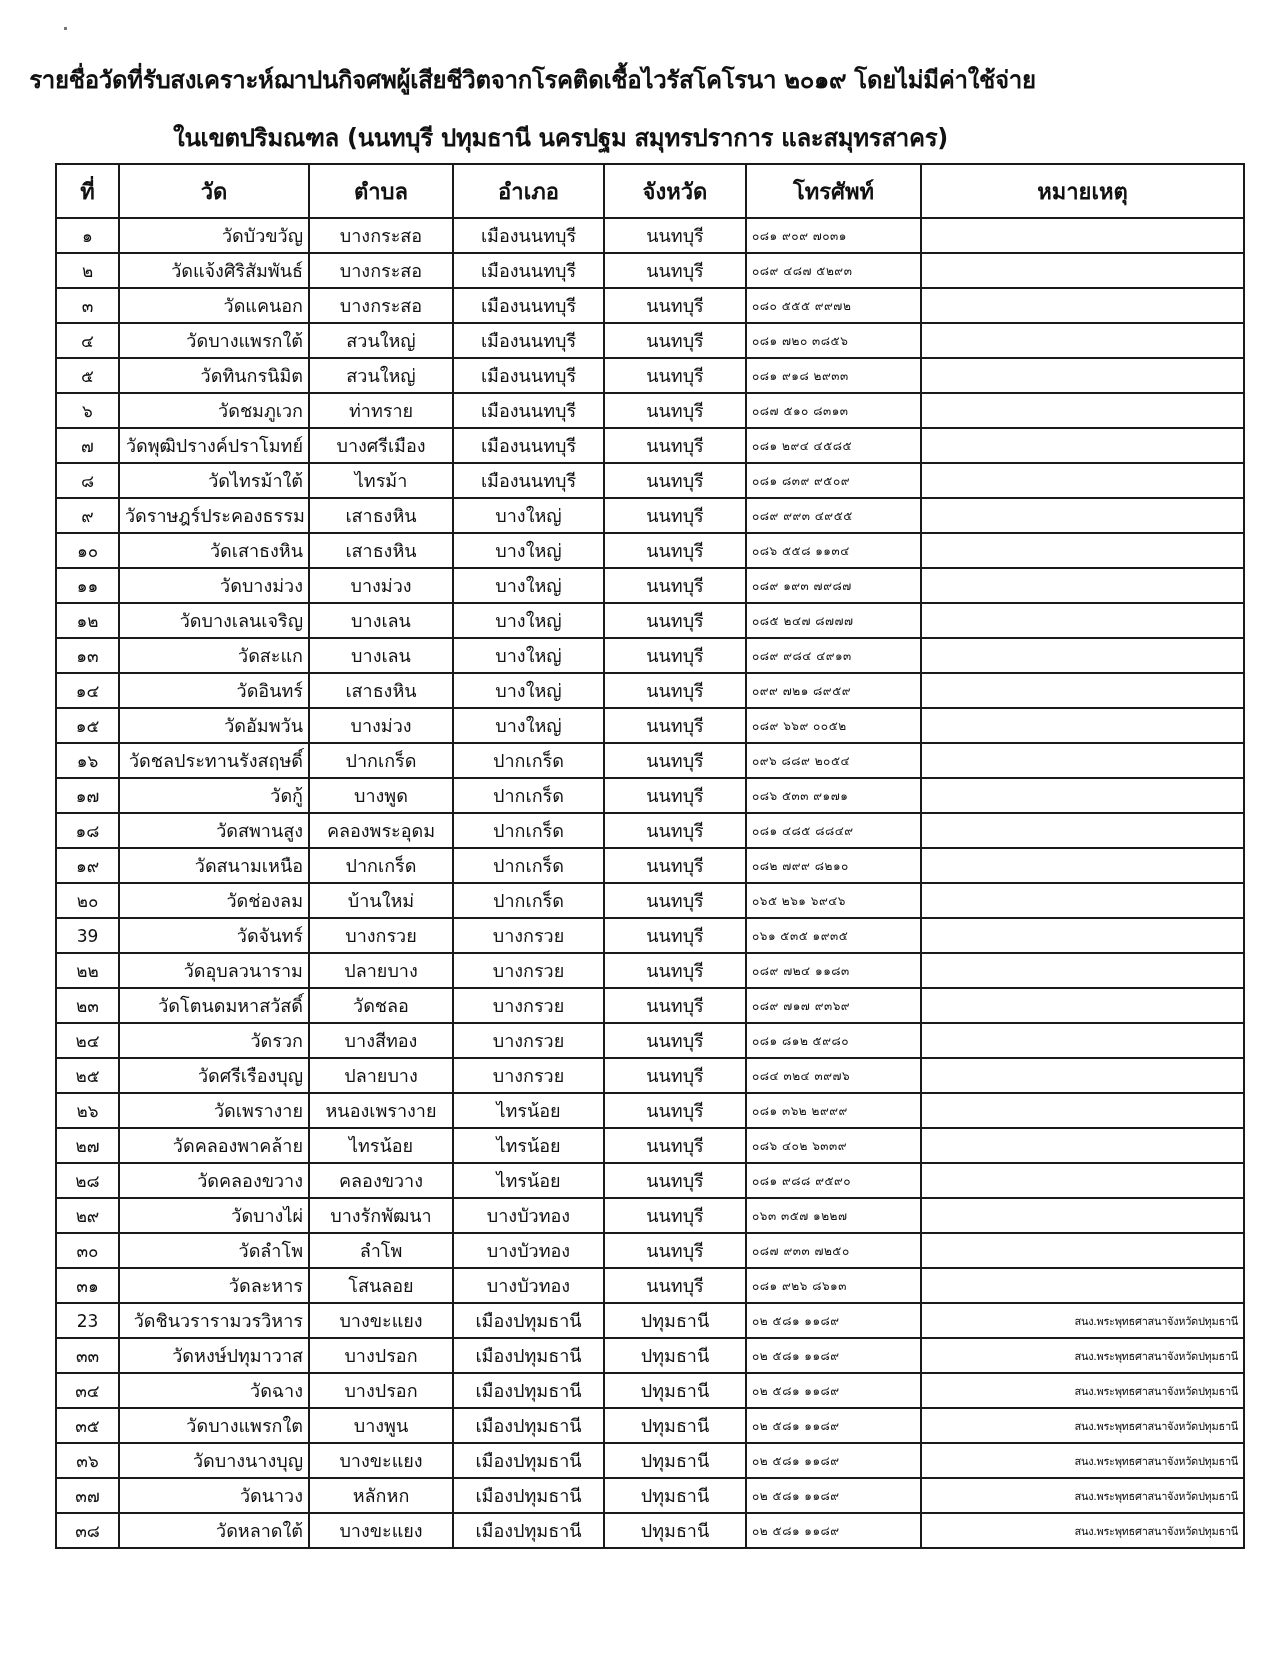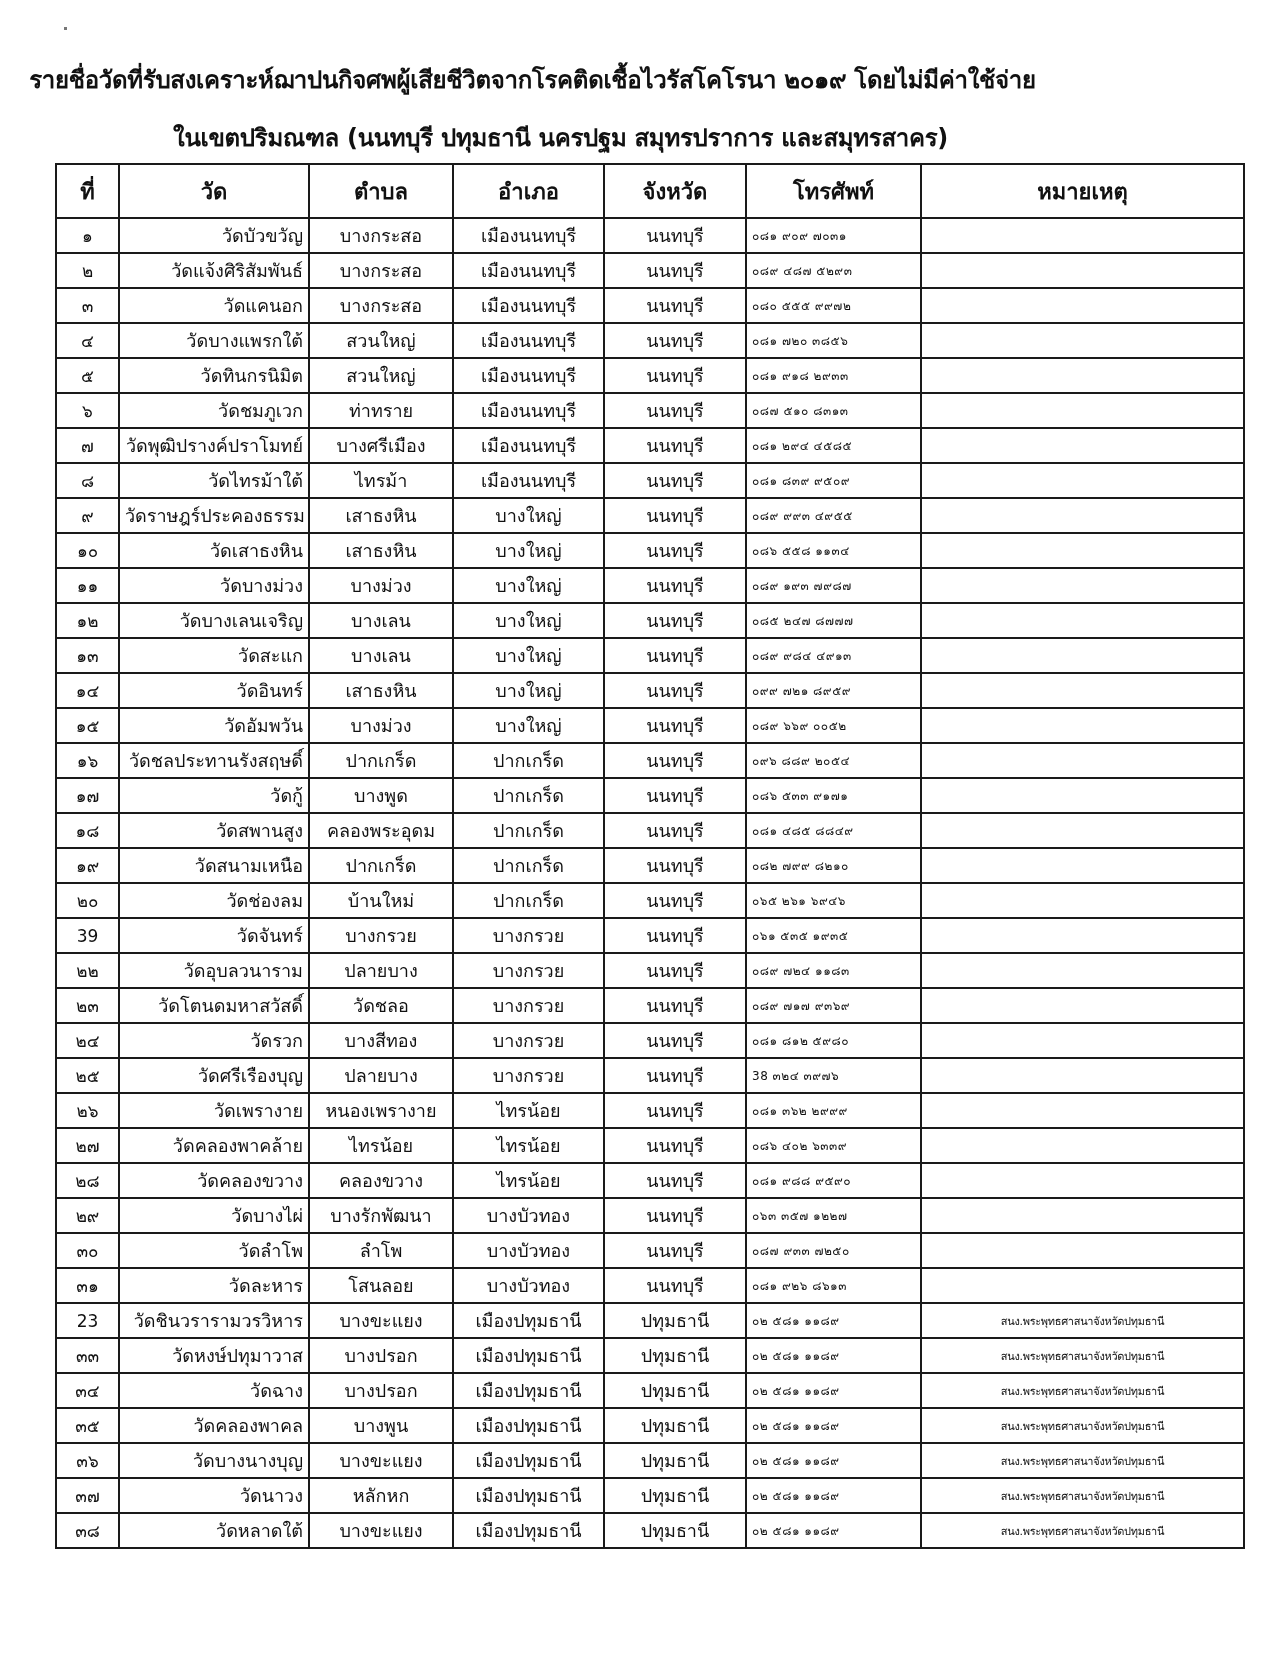--- a/index.html
+++ b/index.html
@@ -283,7 +283,7 @@
         <td class="c-tam">ปลายบาง</td>
         <td class="c-amp">บางกรวย</td>
         <td class="c-prov">นนทบุรี</td>
-        <td class="c-tel">38 ๓๒๔ ๓๙๗๖</td>
+        <td class="c-tel">๐๘๔ ๓๒๔ ๓๙๗๖</td>
         <td class="c-note"></td>
       </tr>
       <tr>

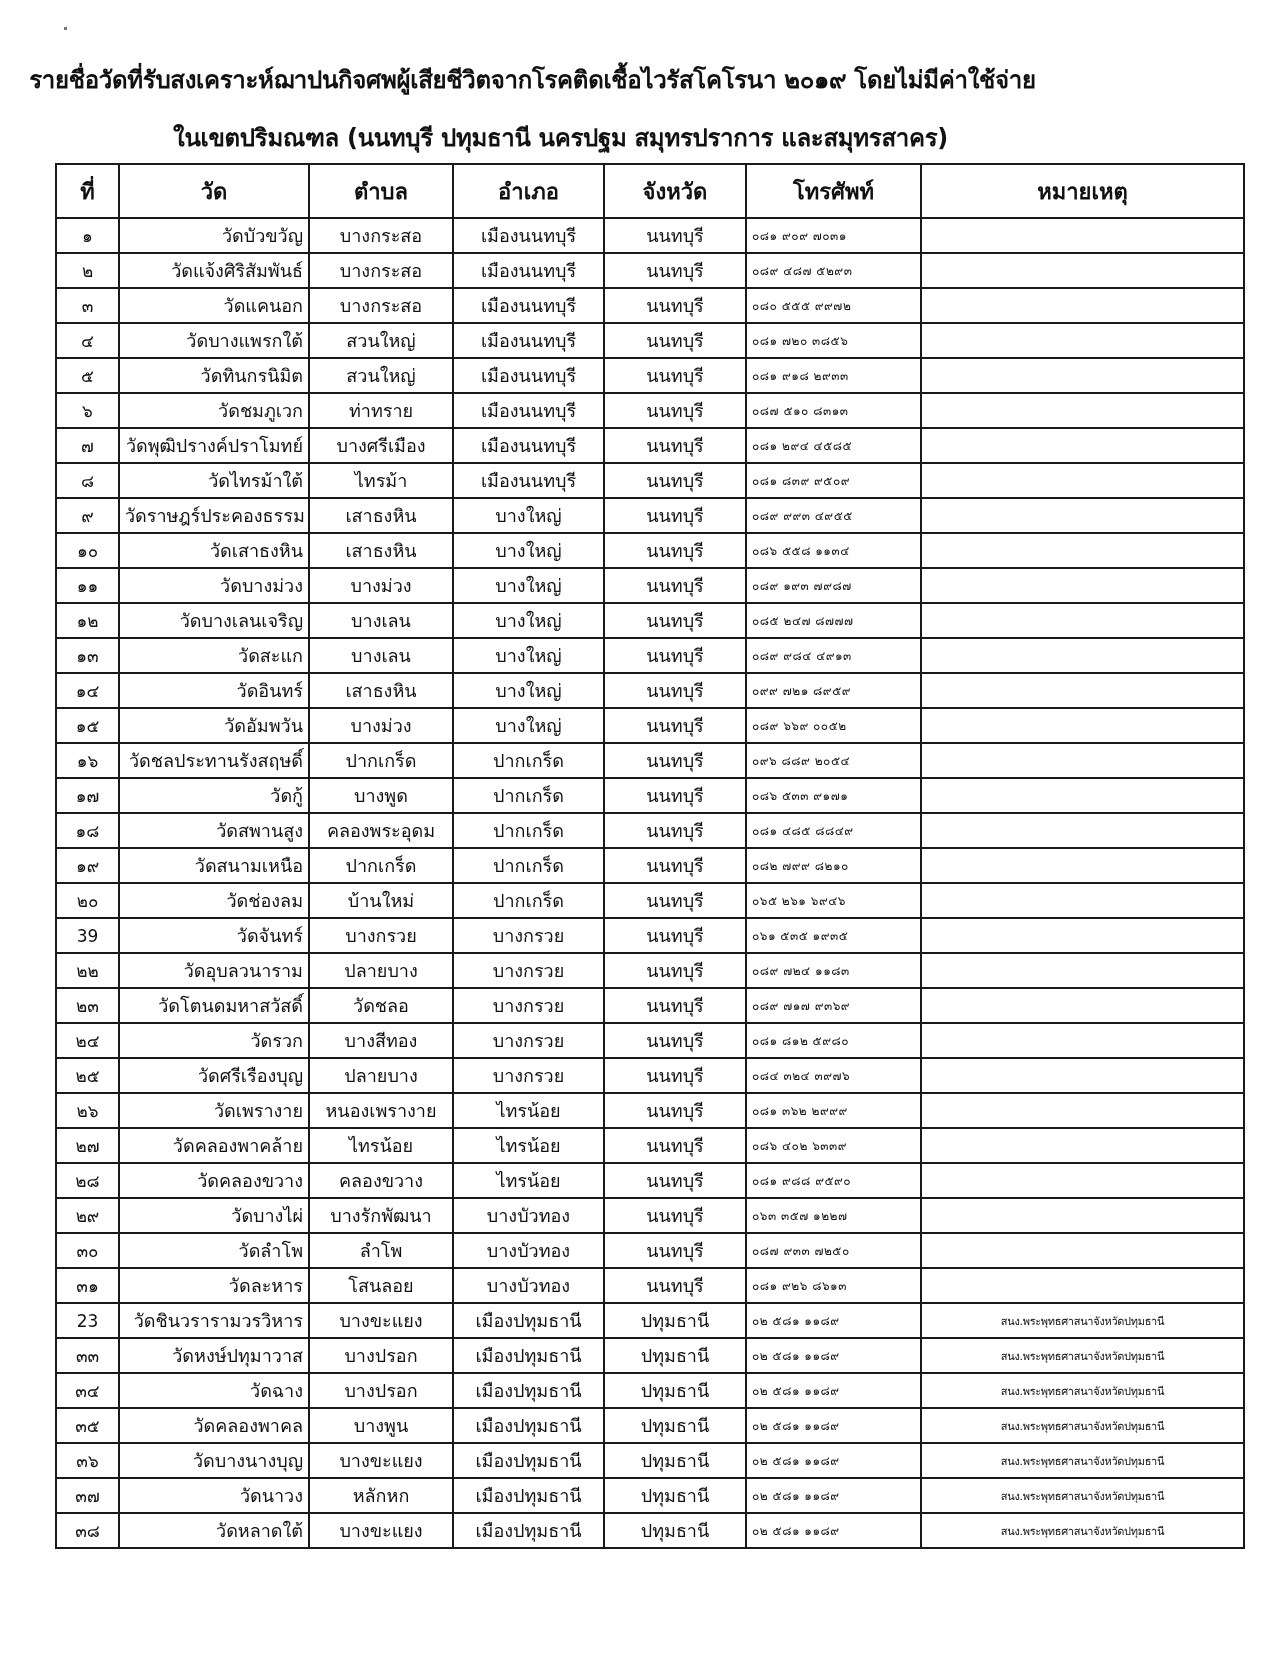--- a/index.html
+++ b/index.html
@@ -29,7 +29,7 @@
   td.c-wat { text-align: right; }
   td.c-tam, td.c-amp, td.c-prov { text-align: center; }
   td.c-tel { text-align: left; font-size: 12px; letter-spacing: 0.5px; }
-  td.c-note { text-align: center; font-size: 11px; letter-spacing: -0.3px; }
+  td.c-note { text-align: right; font-size: 11px; letter-spacing: -0.3px; }
 </style>
 </head>
 <body>

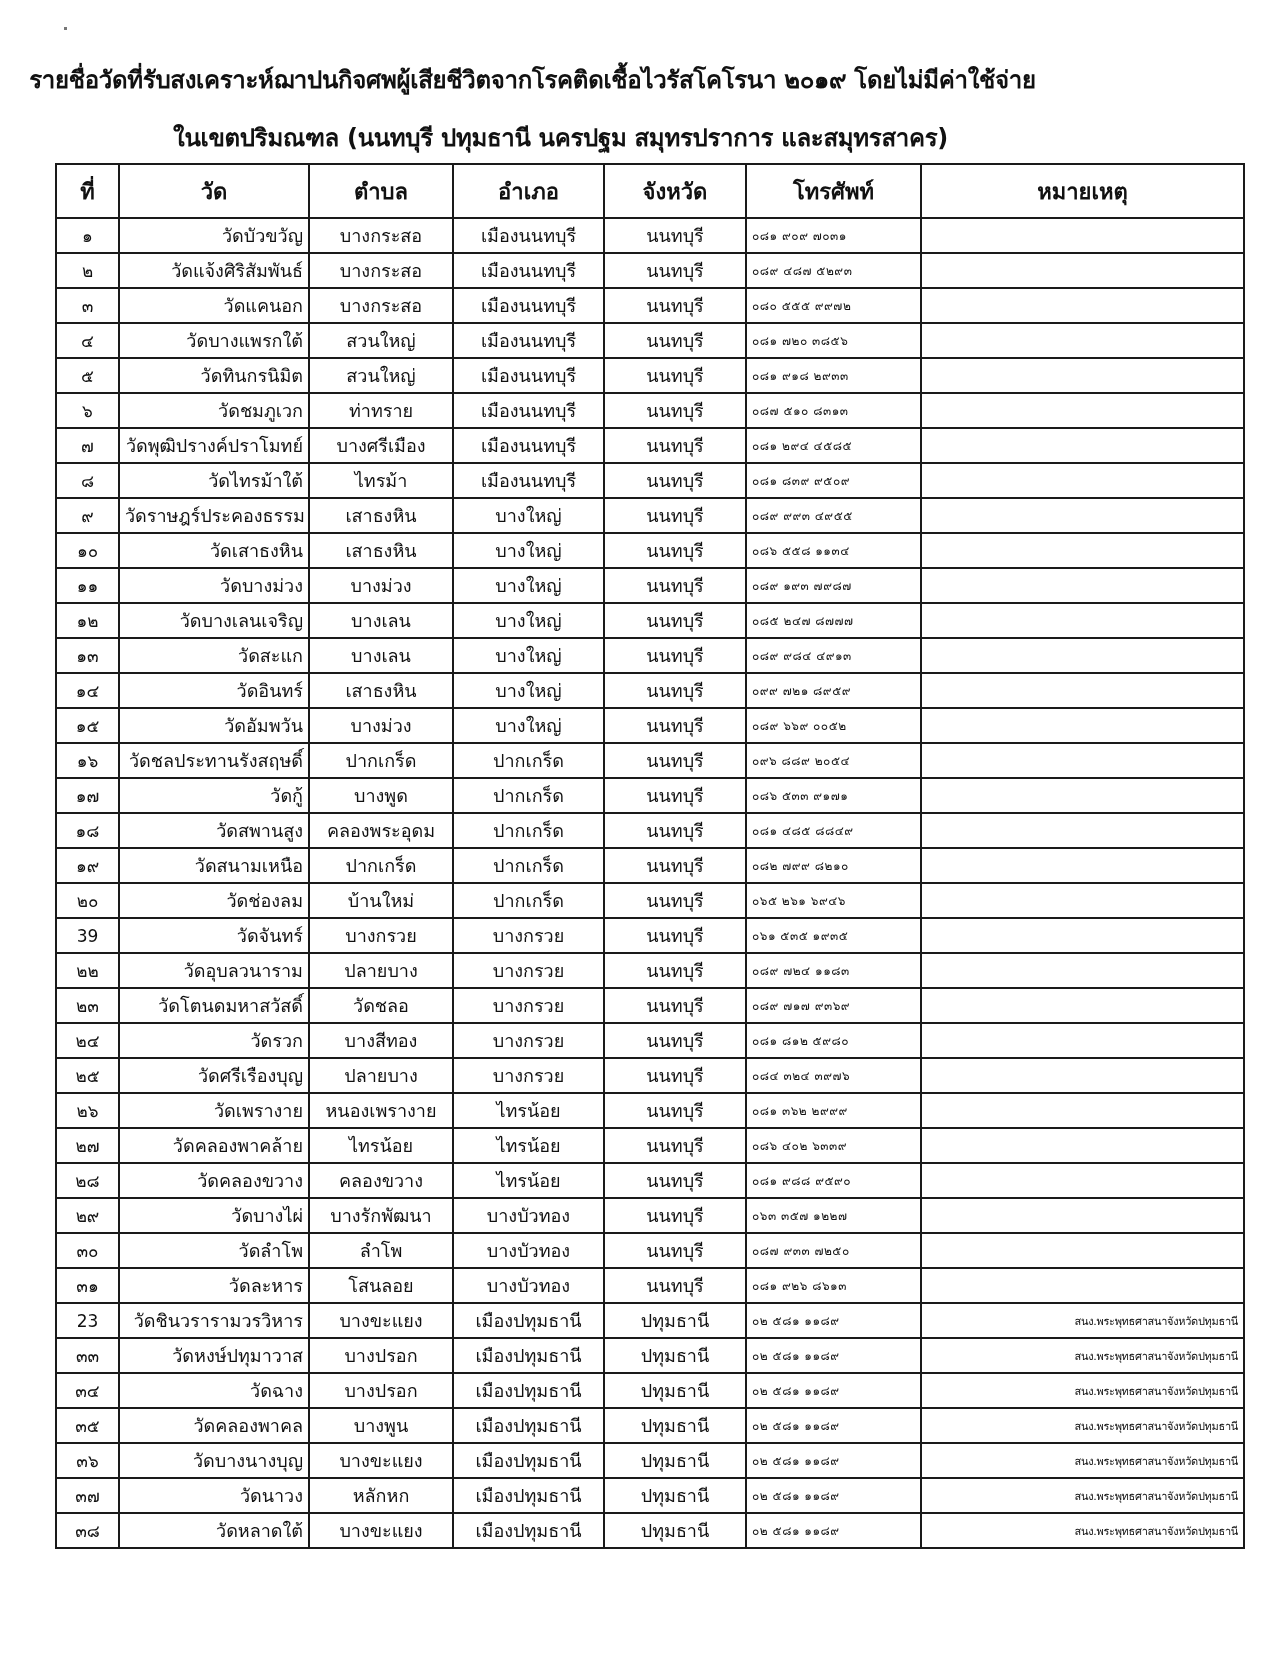--- a/index.html
+++ b/index.html
@@ -369,7 +369,7 @@
       </tr>
       <tr>
         <td class="c-no">๓๕</td>
-        <td class="c-wat">วัดคลองพาคล</td>
+        <td class="c-wat">วัดบางแพรกใต</td>
         <td class="c-tam">บางพูน</td>
         <td class="c-amp">เมืองปทุมธานี</td>
         <td class="c-prov">ปทุมธานี</td>

